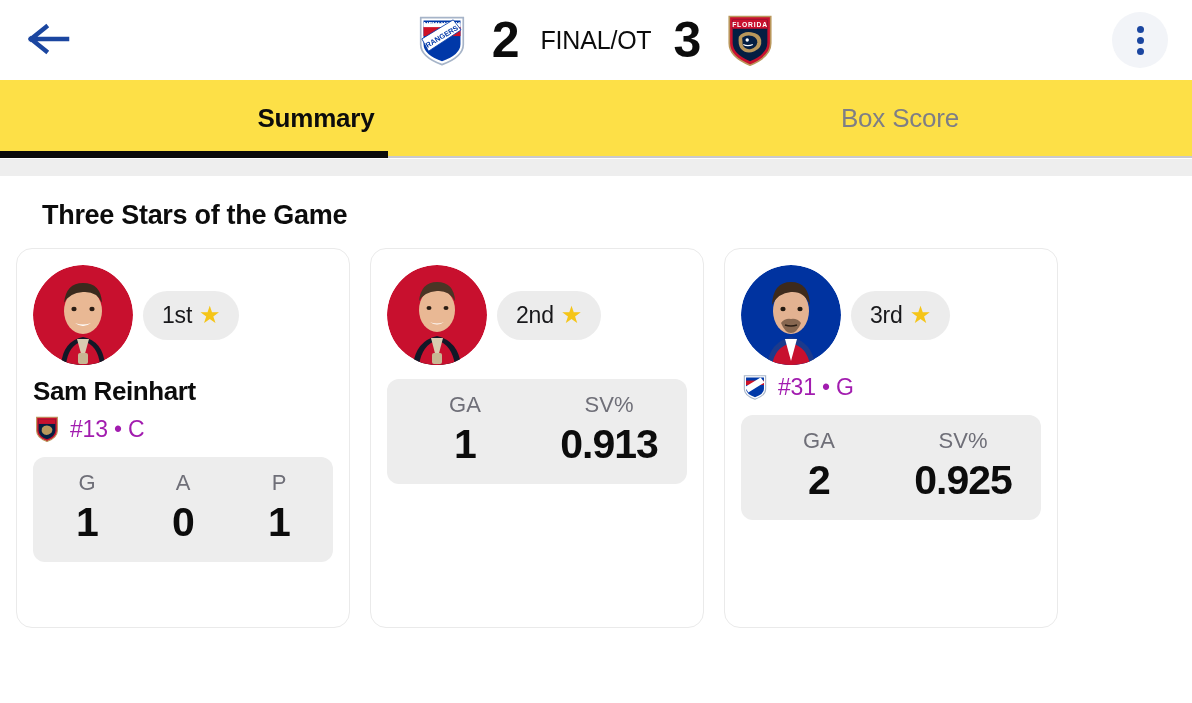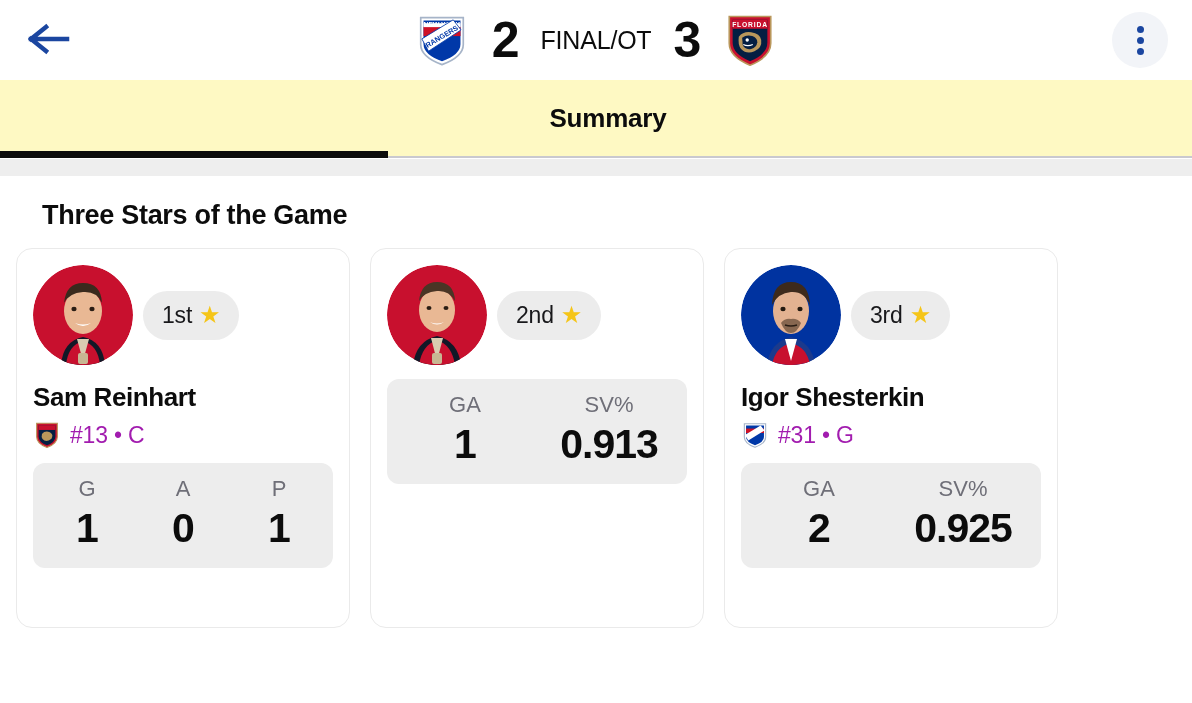--- a/index.html
+++ b/index.html
@@ -87,7 +87,7 @@
     position: relative;
     display: flex;
     height: 78px;
-    background: #fef9c3;
+    background: #fde047;
     padding-left: 24px;
   }
   .tab {

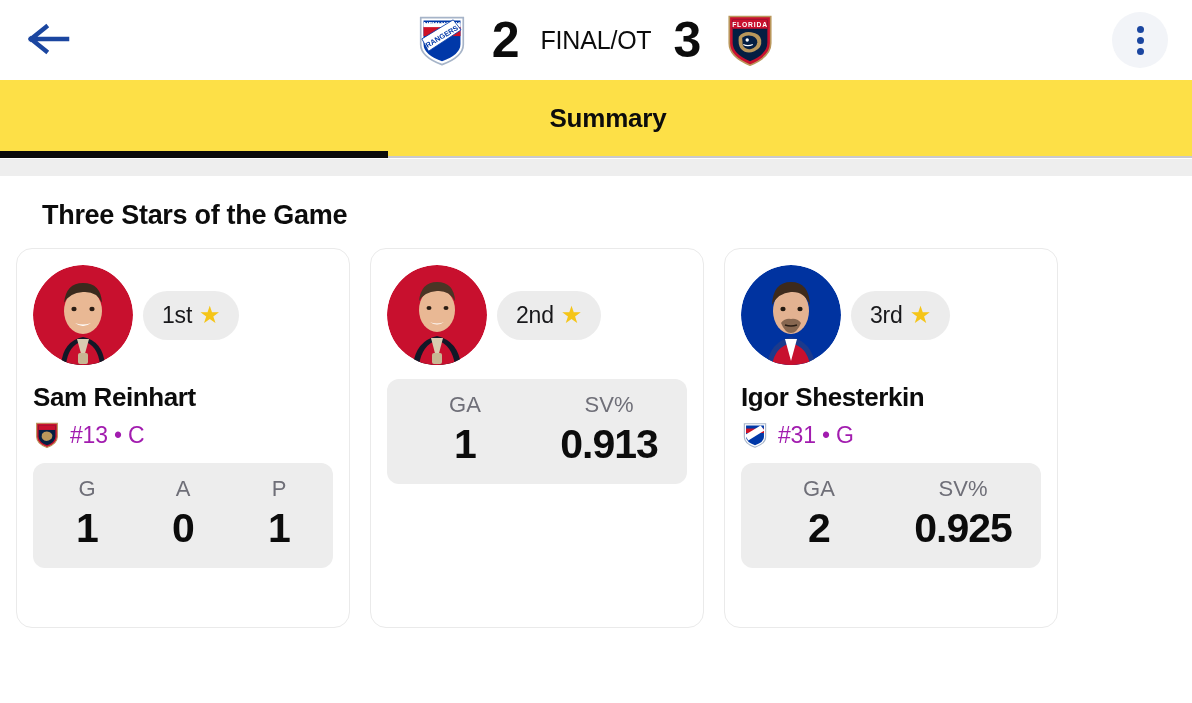--- a/index.html
+++ b/index.html
@@ -282,6 +282,9 @@
 <div class="tabs">
   <div class="tab active">
     <span>Summary</span>
+  </div>
+  <div class="tab">
+    <span>Box Score</span>
   </div>
   <div class="tabs-rule"></div>
   <div class="tabs-indicator"></div>

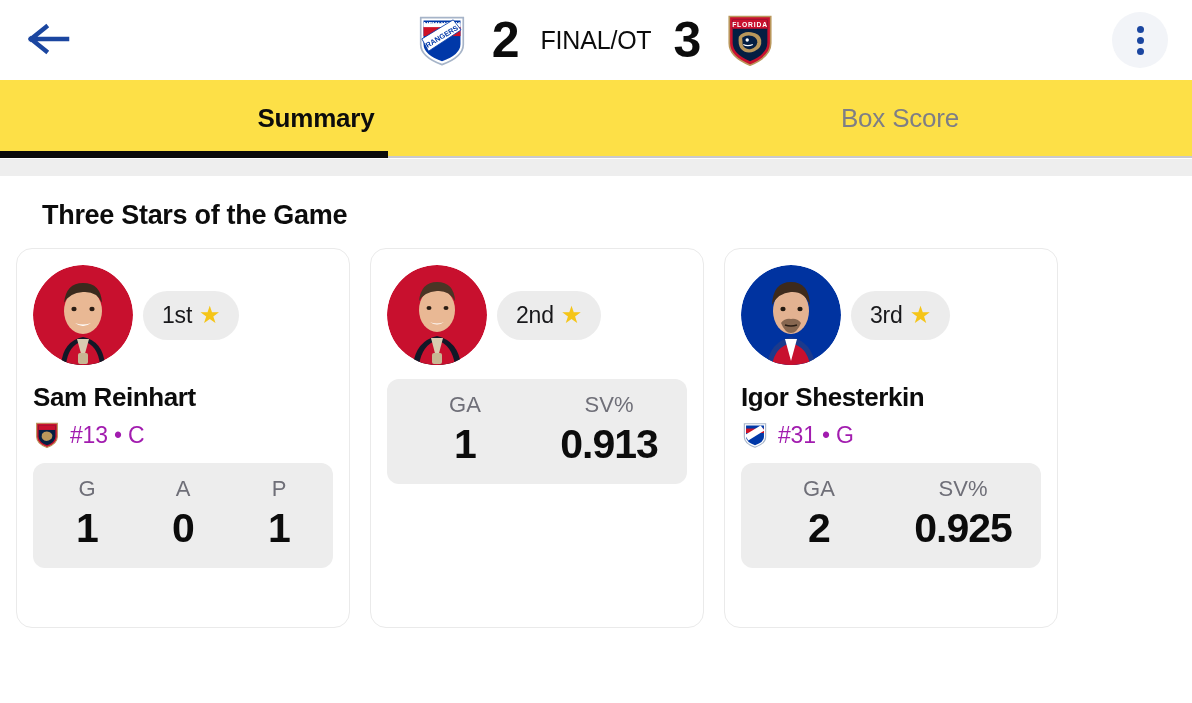--- a/index.html
+++ b/index.html
@@ -181,7 +181,7 @@
     font-weight: 700;
     color: #0c0c0c;
     letter-spacing: -0.4px;
-    margin-top: 17px;
+    margin-top: 11px;
     white-space: nowrap;
   }
   .player-meta {

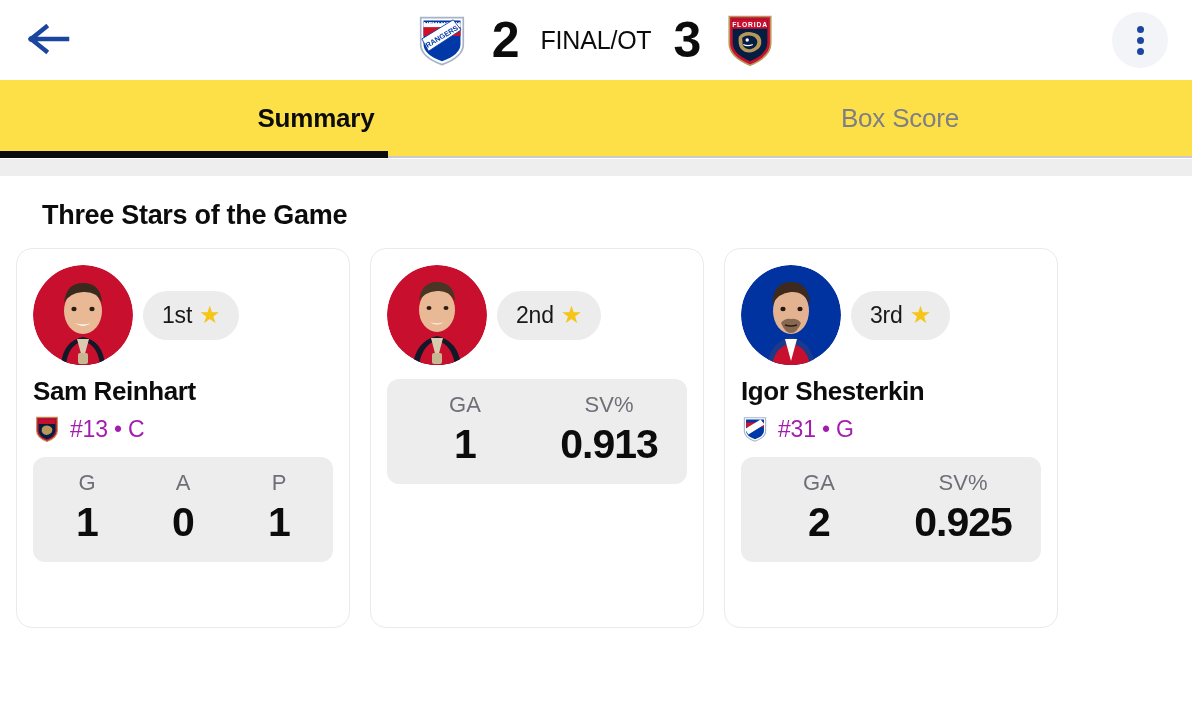--- a/index.html
+++ b/index.html
@@ -408,7 +408,6 @@
         </div>
       </div>
 
-      <div class="player-name">Igor Shesterkin</div>
 
       <div class="player-meta">
         <span class="mini-logo">

